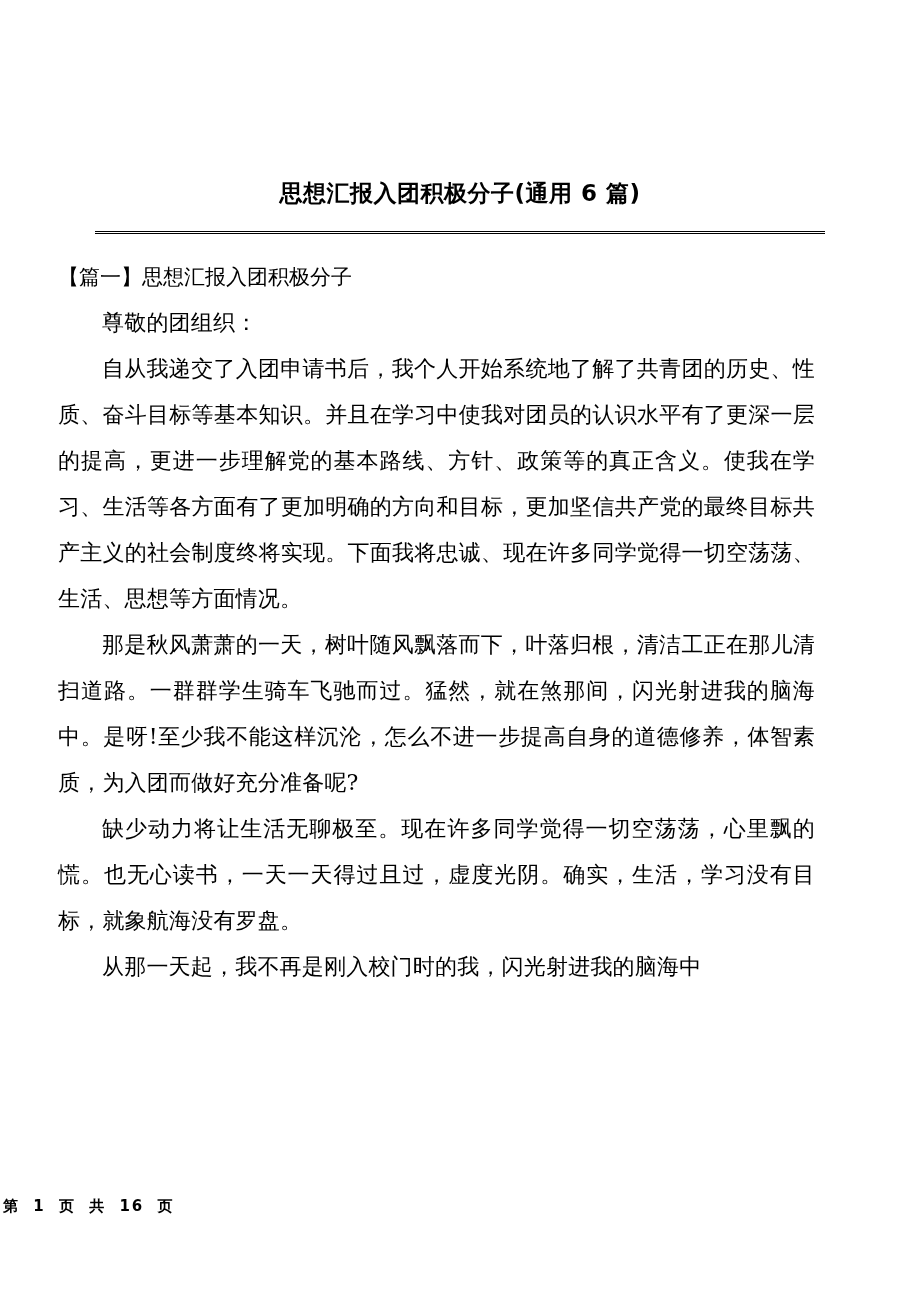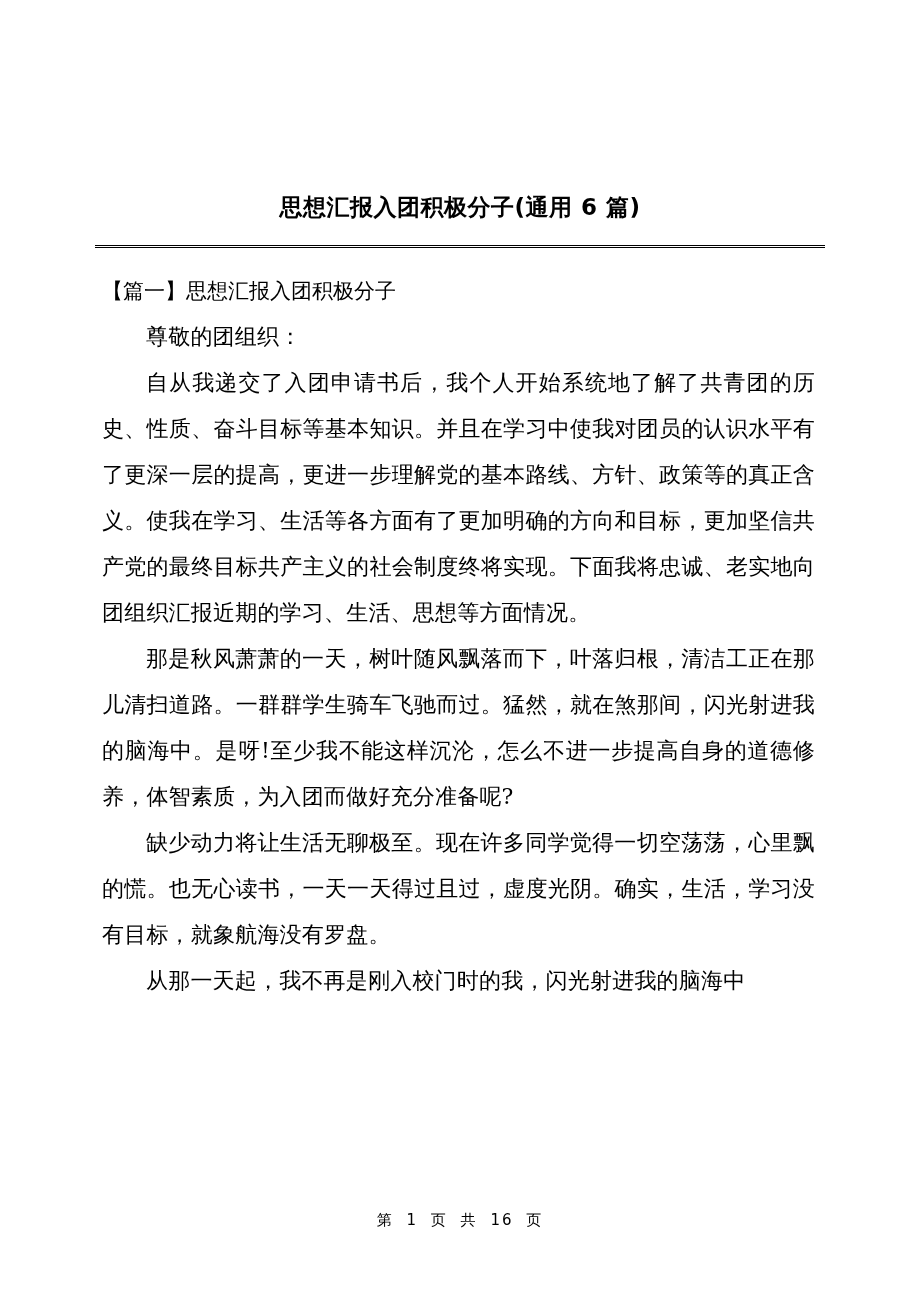--- a/index.html
+++ b/index.html
@@ -27,7 +27,7 @@
     font-size: 23px;
     font-weight: bold;
     letter-spacing: 0.5px;
-    margin: 14px;
+    margin: 0;
     padding-top: 178px;
     font-family: "DejaVu Sans", "Liberation Sans", sans-serif;
   }

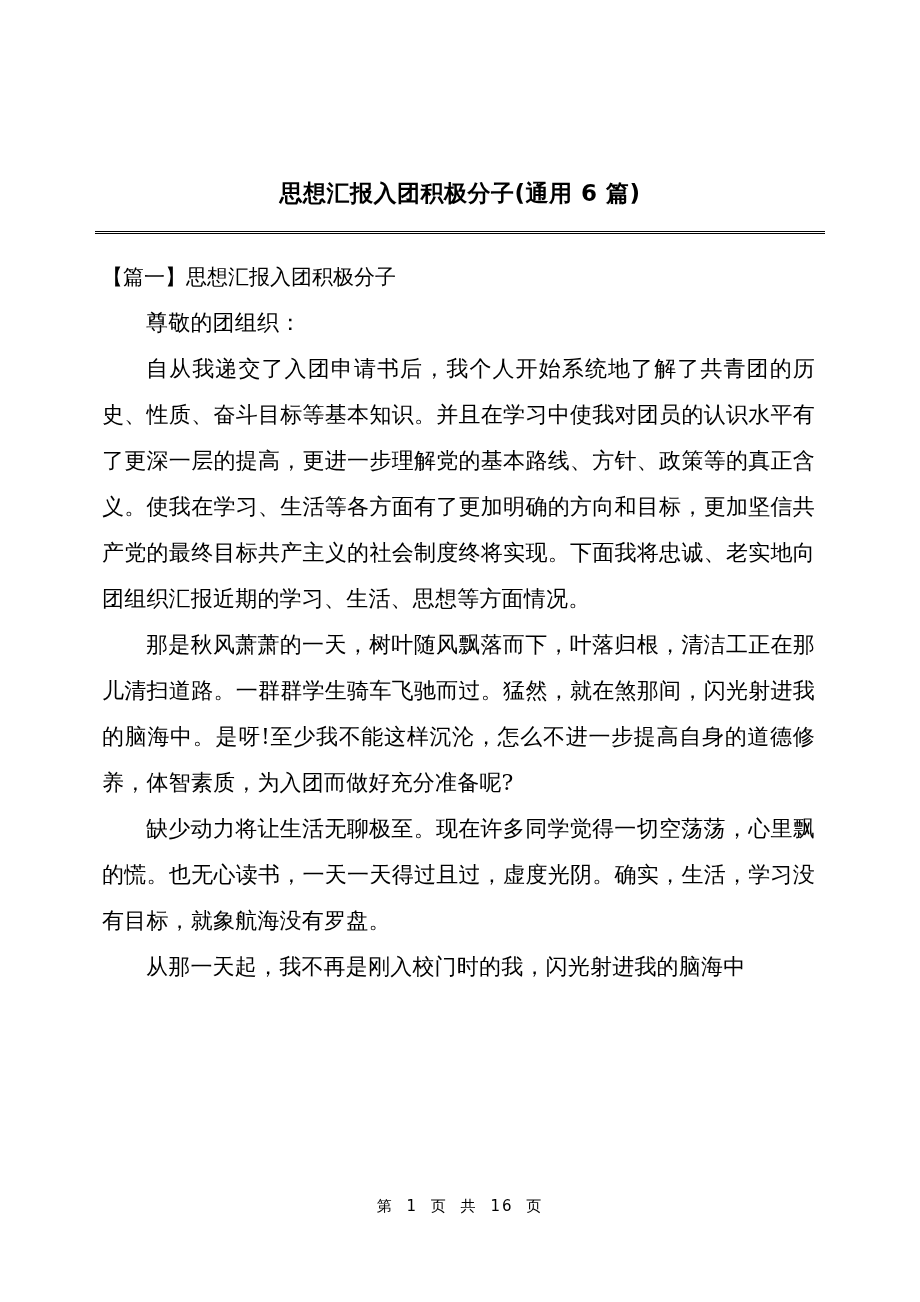--- a/index.html
+++ b/index.html
@@ -38,7 +38,7 @@
     height: 0;
   }
   .content {
-    margin: 0 105px 0 102px;
+    margin: 0 105px 0 58px;
     padding-top: 20px;
   }
   .section-head {

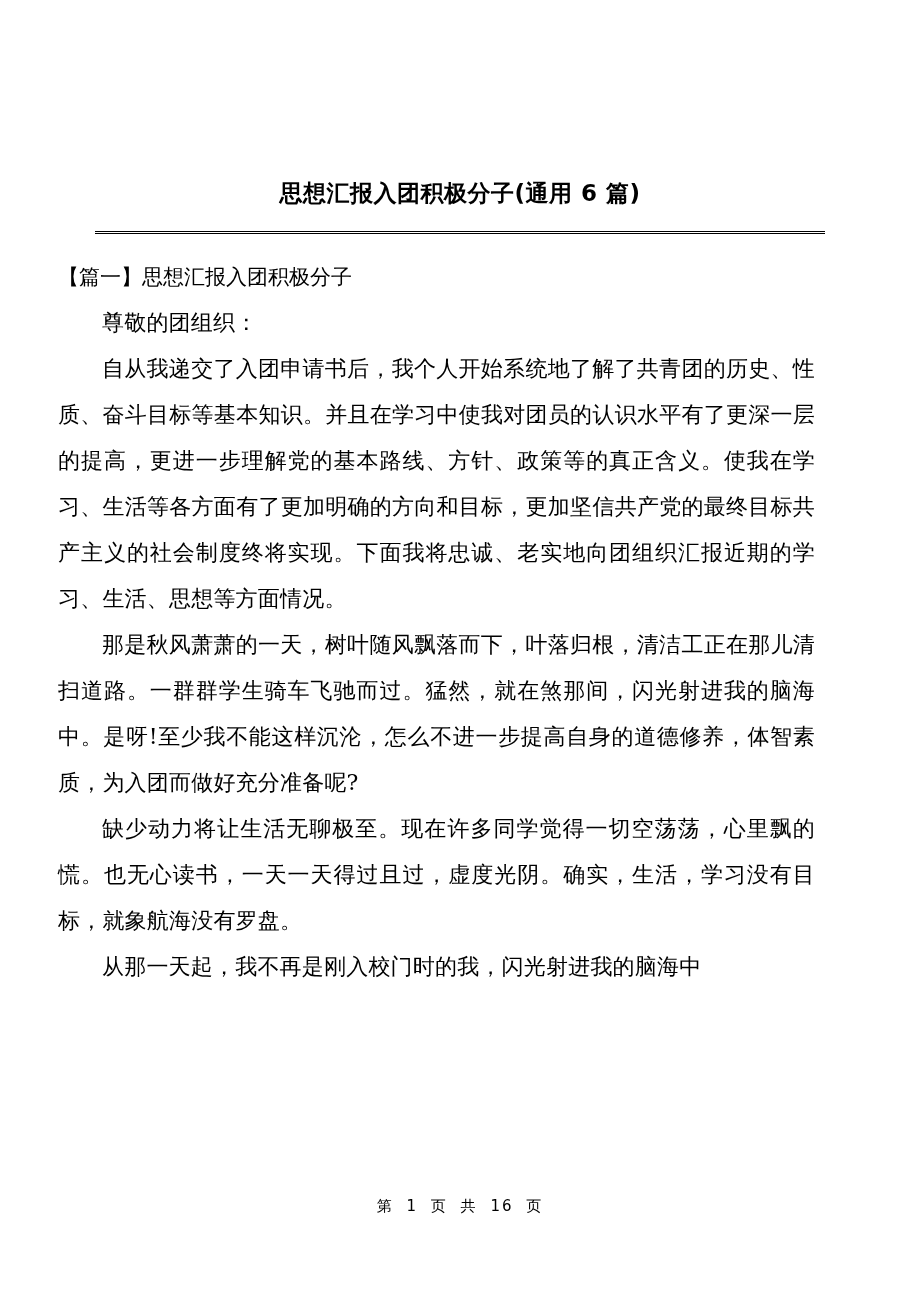--- a/index.html
+++ b/index.html
@@ -84,7 +84,7 @@
     <div class="section-head">【篇一】思想汇报入团积极分子</div>
 
     <p class="body-para">尊敬的团组织：</p>
-    <p class="body-para">自从我递交了入团申请书后，我个人开始系统地了解了共青团的历史、性质、奋斗目标等基本知识。并且在学习中使我对团员的认识水平有了更深一层的提高，更进一步理解党的基本路线、方针、政策等的真正含义。使我在学习、生活等各方面有了更加明确的方向和目标，更加坚信共产党的最终目标共产主义的社会制度终将实现。下面我将忠诚、老实地向团组织汇报近期的学习、生活、思想等方面情况。</p>
+    <p class="body-para">自从我递交了入团申请书后，我个人开始系统地了解了共青团的历史、性质、奋斗目标等基本知识。并且在学习中使我对团员的认识水平有了更深一层的提高，更进一步理解党的基本路线、方针、政策等的真正含义。使我在学习、生活等各方面有了更加明确的方向和目标，更加坚信共产党的最终目标共产主义的社会制度终将实现。下面我将忠诚、现在许多同学觉得一切空荡荡、生活、思想等方面情况。</p>
     <p class="body-para">那是秋风萧萧的一天，树叶随风飘落而下，叶落归根，清洁工正在那儿清扫道路。一群群学生骑车飞驰而过。猛然，就在煞那间，闪光射进我的脑海中。是呀!至少我不能这样沉沦，怎么不进一步提高自身的道德修养，体智素质，为入团而做好充分准备呢?</p>
     <p class="body-para">缺少动力将让生活无聊极至。现在许多同学觉得一切空荡荡，心里飘的慌。也无心读书，一天一天得过且过，虚度光阴。确实，生活，学习没有目标，就象航海没有罗盘。</p>
     <p class="body-para">从那一天起，我不再是刚入校门时的我，闪光射进我的脑海中</p>

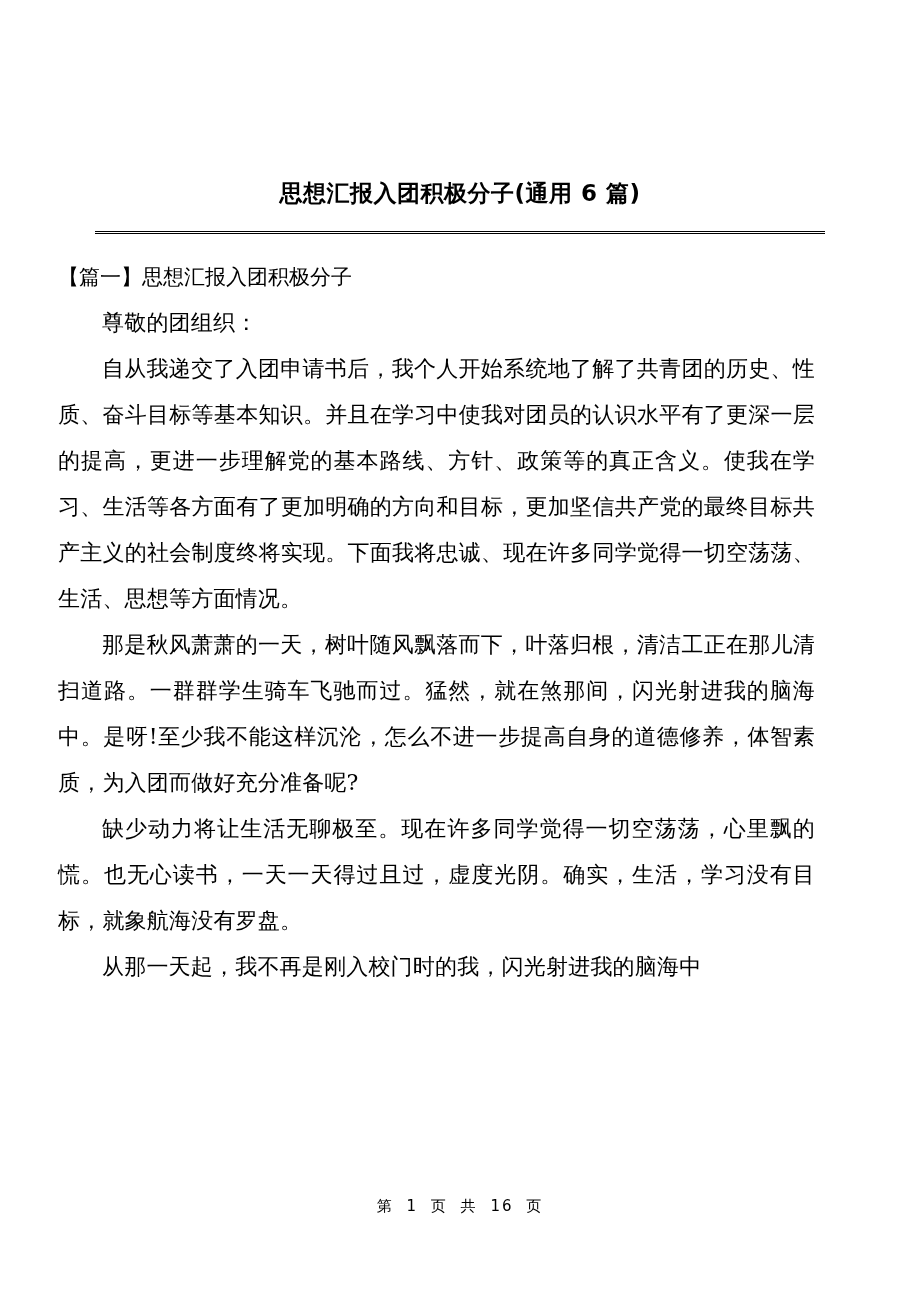--- a/index.html
+++ b/index.html
@@ -61,10 +61,11 @@
     left: 0;
     right: 0;
     bottom: 86px;
-    text-align: center;
+    text-align: left;
     font-size: 15px;
     font-family: "DejaVu Sans", "Liberation Sans", sans-serif;
     letter-spacing: 2px;
+    font-weight: bold;
   }
   .footer span {
     margin: 0 3px;

